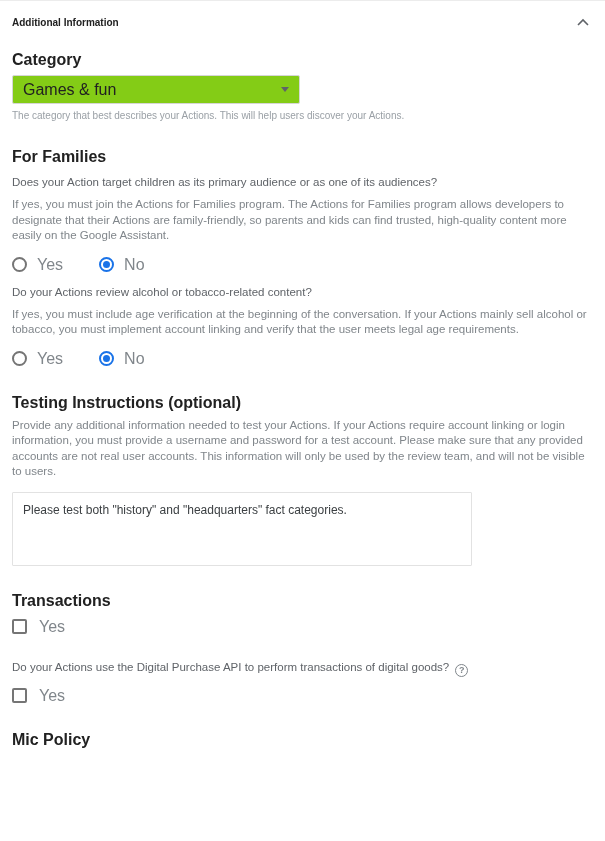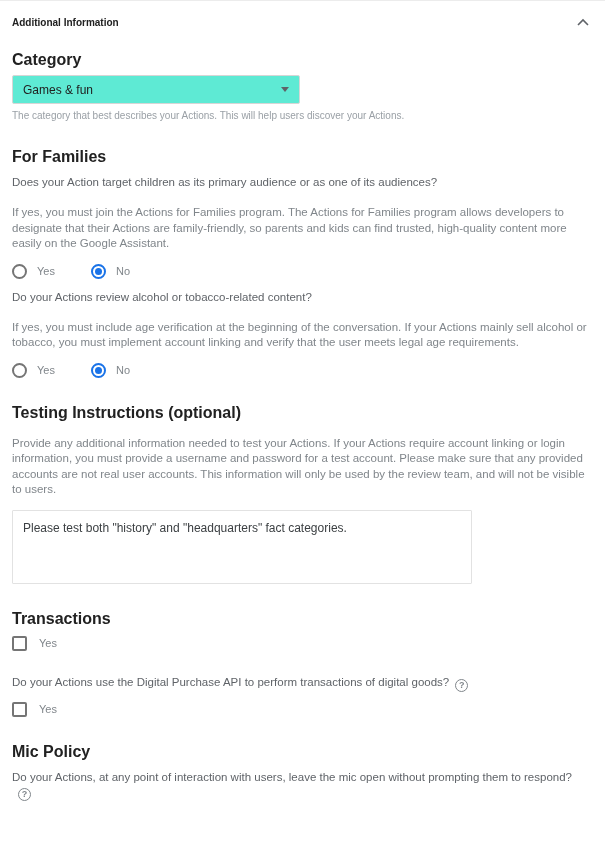--- a/index.html
+++ b/index.html
@@ -20,7 +20,7 @@
 
   .select { margin-top:8px; width:288px; height:29px; border:1px solid #d6d6d6; border-radius:2px;
             display:flex; align-items:center; justify-content:space-between; padding:0 10px;
-            font-size:12px; color:#212121; cursor:pointer; background:#5eead4; }
+            font-size:16px; color:#212121; cursor:pointer; background:#84cc16; }
   .caret { width:0; height:0; border-left:4px solid transparent; border-right:4px solid transparent;
            border-top:5px solid #5f6368; }
 

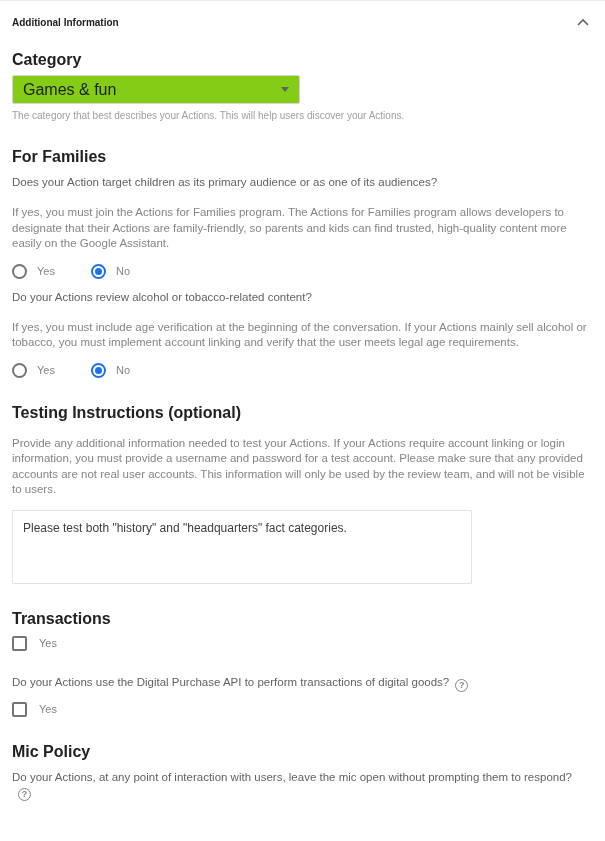--- a/index.html
+++ b/index.html
@@ -15,7 +15,7 @@
   .section-title.first { margin-top:22px; }
 
   .question { margin-top:11px; font-size:11.5px; color:#5f6368; line-height:14px; max-width:582px; }
-  .desc { margin-top:16px; font-size:11.5px; color:#80868b; line-height:15.5px; max-width:582px; }
+  .desc { margin-top:8px; font-size:11.5px; color:#80868b; line-height:15.5px; max-width:582px; }
   .helper { margin-top:6px; font-size:10px; color:#9aa0a6; line-height:12px; }
 
   .select { margin-top:8px; width:288px; height:29px; border:1px solid #d6d6d6; border-radius:2px;

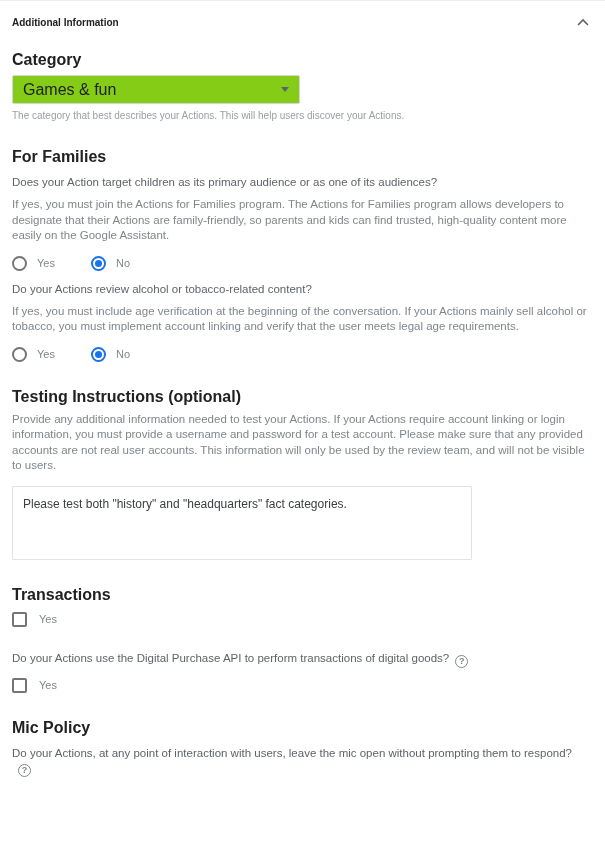--- a/index.html
+++ b/index.html
@@ -29,7 +29,7 @@
   .radio { width:15px; height:15px; border:2px solid #757575; border-radius:50%; position:relative; flex:none; }
   .radio[data-checked="true"] { border-color:#1a73e8; }
   .radio[data-checked="true"]::after { content:''; position:absolute; inset:2px; background:#1a73e8; border-radius:50%; }
-  .opt-label { font-size:11px; color:#80868b; }
+  .opt-label { font-size:16px; color:#80868b; }
 
   textarea.testing { margin-top:12px; width:460px; height:74px; border:1px solid #e2e2e2; border-radius:1px;
                      padding:9px 10px; font-family:"Liberation Sans", sans-serif; font-size:12px;

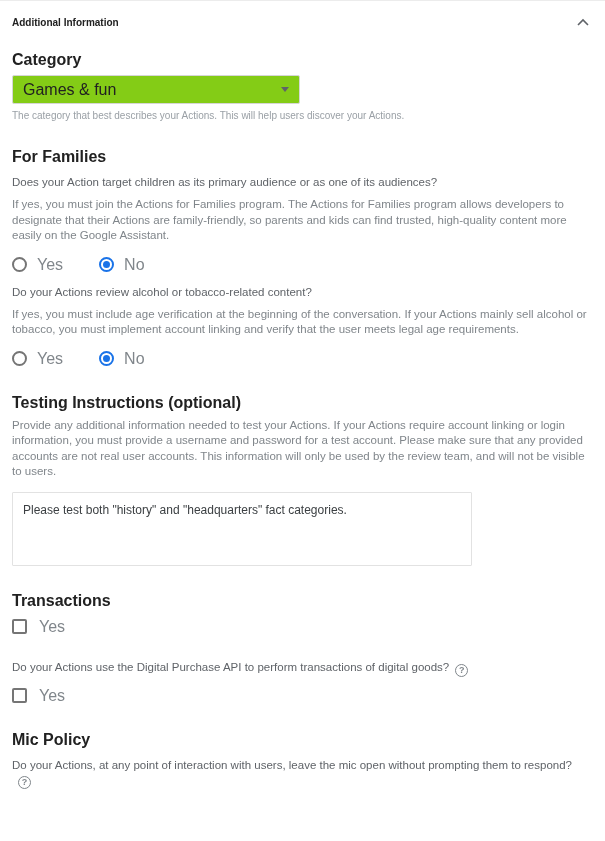--- a/index.html
+++ b/index.html
@@ -113,9 +113,6 @@
   </label>
 
   <div class="section-title">Mic Policy</div>
-  <div class="question mic-q">
-    <span>Do your Actions, at any point of interaction with users, leave the mic open without prompting them to respond?</span><span class="help-icon">?</span>
-  </div>
 
 </div>
 

